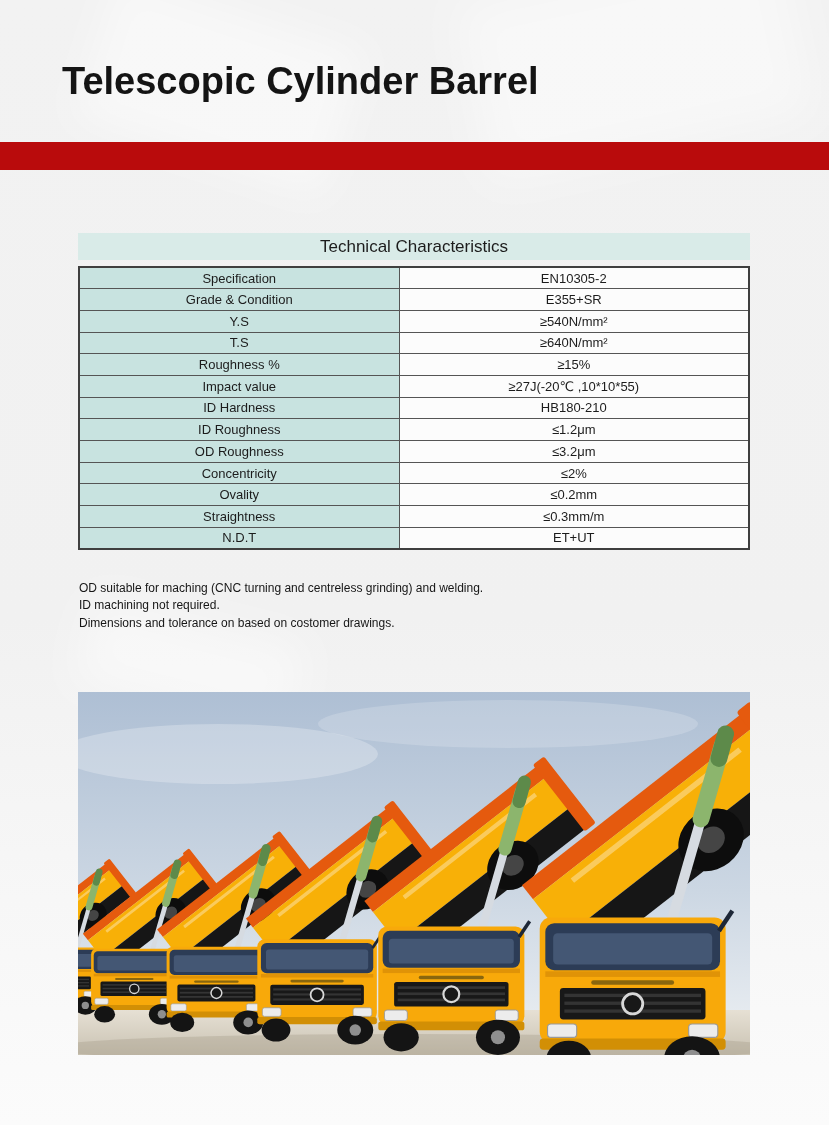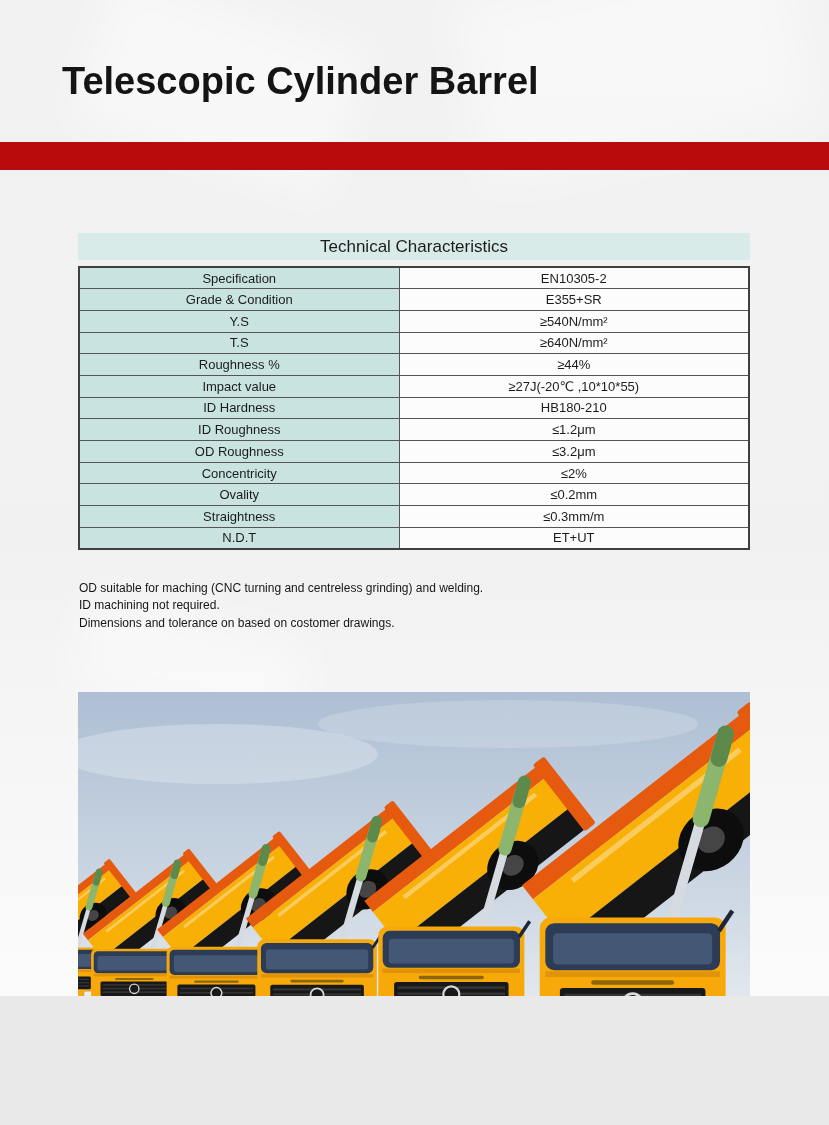--- a/index.html
+++ b/index.html
@@ -11,7 +11,7 @@
   .page {
     position: relative;
     width: 829px;
-    height: 996px;
+    height: 1125px;
     overflow: hidden;
     background: linear-gradient(180deg, #f2f2f2 0%, #f1f1f1 55%, #f7f7f7 80%, #fbfbfb 100%);
   }

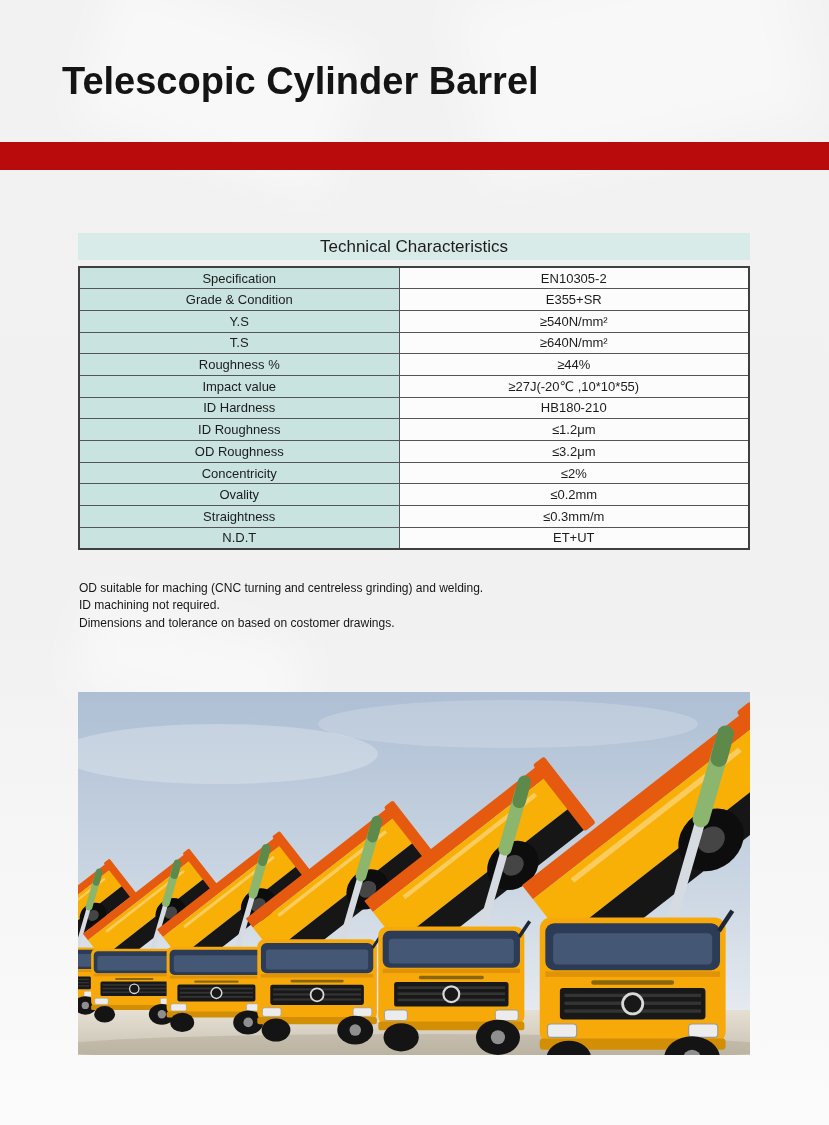--- a/index.html
+++ b/index.html
@@ -133,7 +133,7 @@
         </tr>
         <tr>
           <td class="label">Roughness %</td>
-          <td class="value">≥44%</td>
+          <td class="value">≥15%</td>
         </tr>
         <tr>
           <td class="label">Impact value</td>

